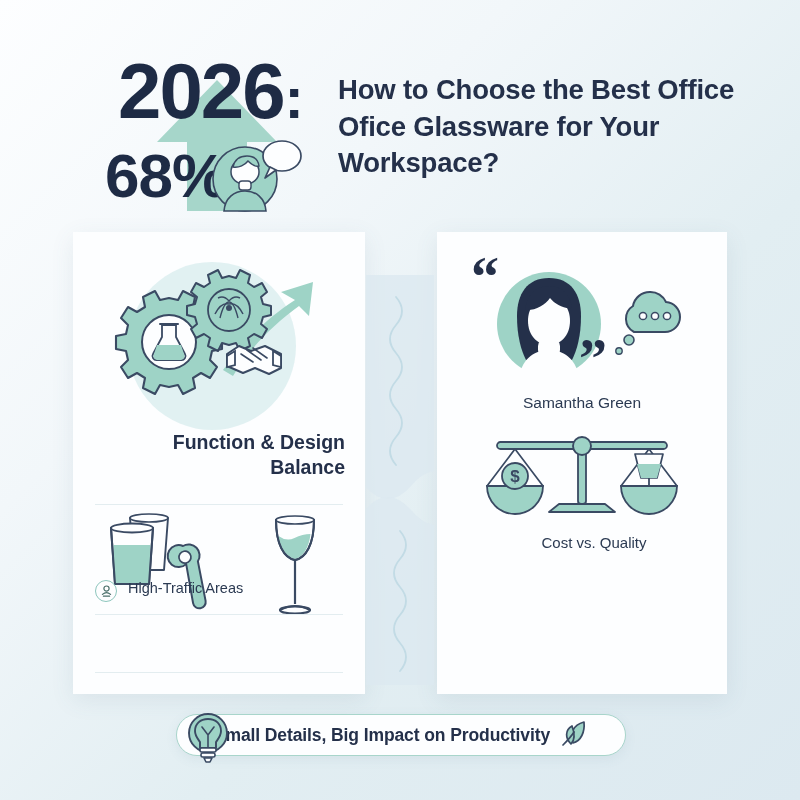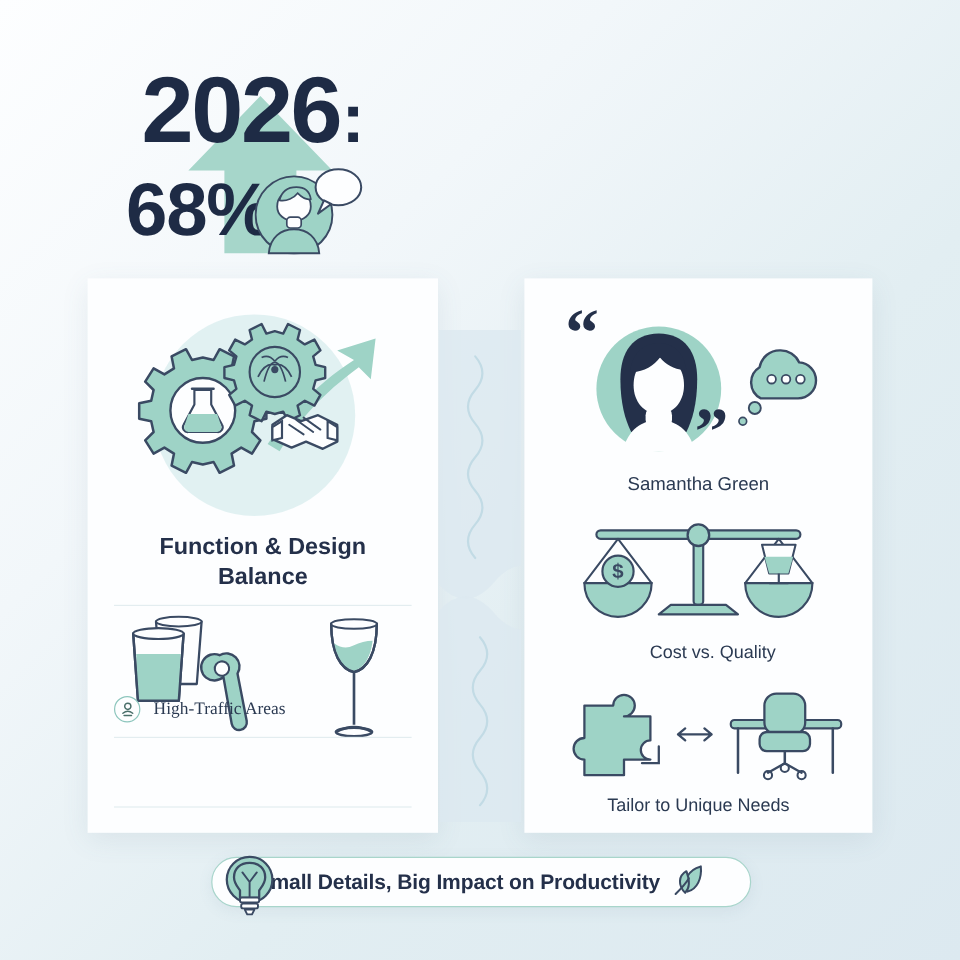--- a/index.html
+++ b/index.html
@@ -116,6 +116,7 @@
     </svg>
   </div>
 
+  <div class="headline">How to Choose the Best Office Ofice Glassware for Your Workspace?</div>
 </div>
 
 <div class="connector">

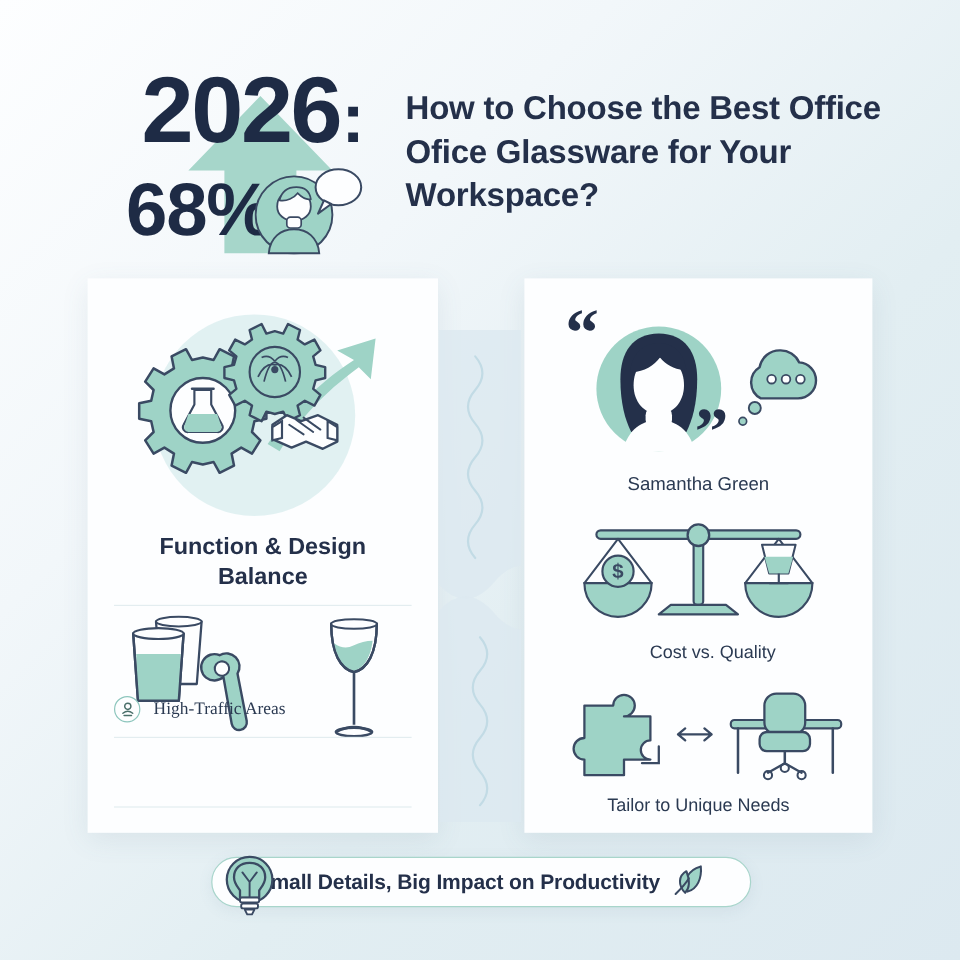--- a/index.html
+++ b/index.html
@@ -58,7 +58,7 @@
     position:absolute; left:20px; width:252px; text-align:center;
     font-size:19.5px; font-weight:bold; line-height:1.28; color:#24304a;
   }
-  .left-title { top:212px; }
+  .left-title { top:198px;text-align:right; }
 
   .hr { position:absolute; height:1px; background:#e3edf0; }
 

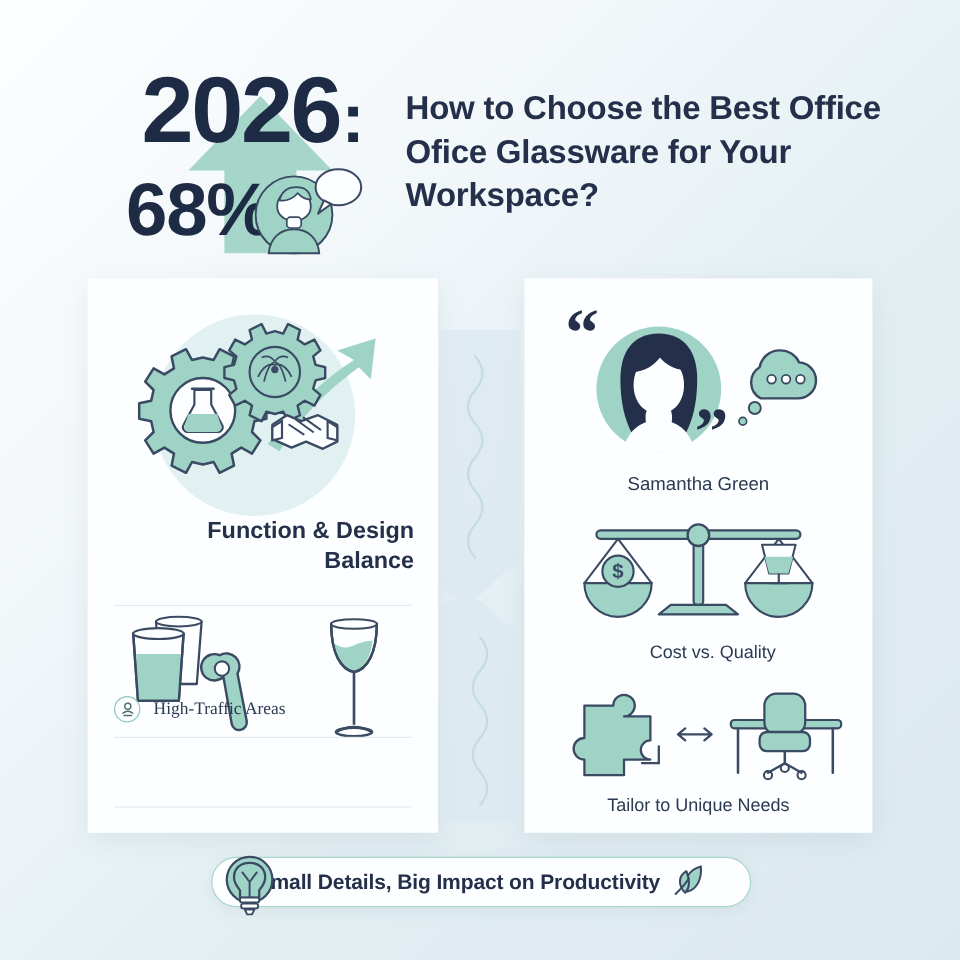--- a/index.html
+++ b/index.html
@@ -64,7 +64,7 @@
 
   .glass-row { position:absolute; left:0; top:280px; width:292px; height:115px; }
 
-  .list-item { position:absolute; display:flex; align-items:center; gap:11px; left:22px;font-family:Liberation Serif, serif; }
+  .list-item { position:absolute; display:flex; align-items:flex-start; gap:11px; left:22px; }
   .li-icon {
     width:22px; height:22px; border-radius:50%; border:1.6px solid #8dc6bd;
     display:flex; align-items:center; justify-content:center; flex:0 0 auto;

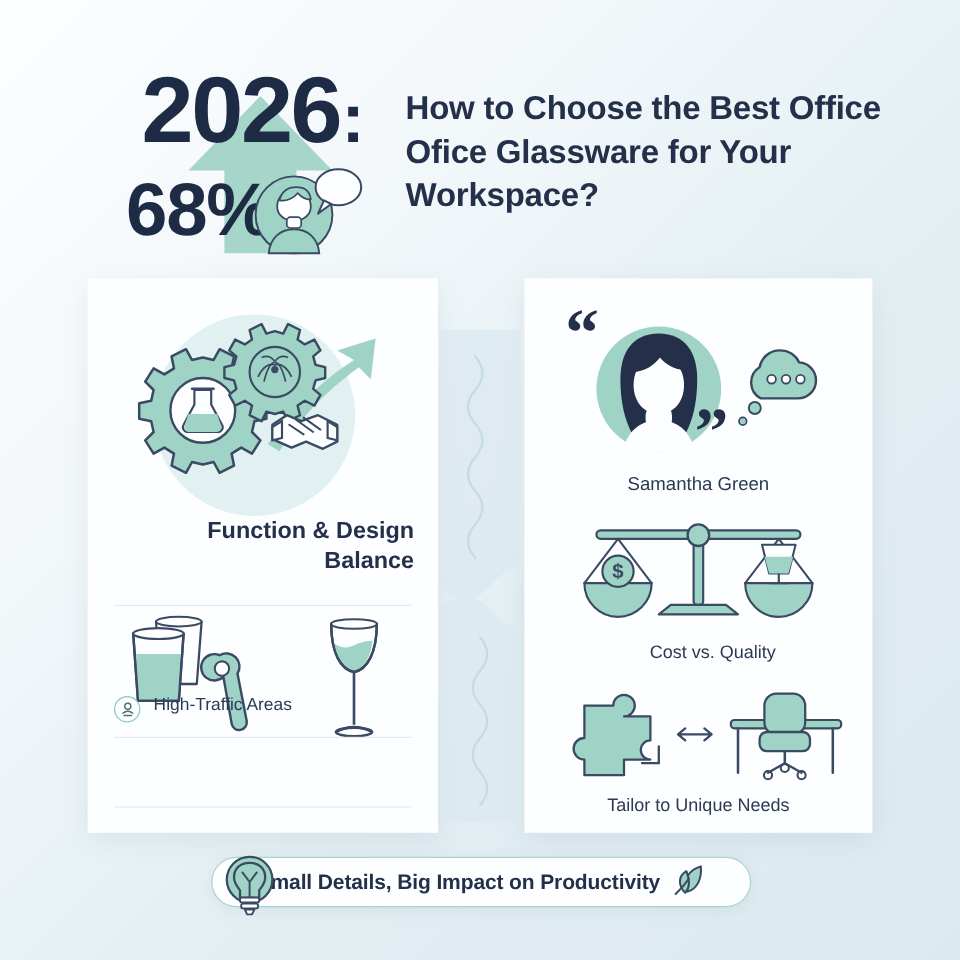--- a/index.html
+++ b/index.html
@@ -254,24 +254,6 @@
     <div class="rlabel" style="margin-top:2px;padding-left:24px;">Cost vs. Quality</div>
   </div>
 
-  <div class="rblock" style="top:332px;">
-    <svg width="290" height="92" viewBox="0 0 290 92">
-      <path d="M50 24 h24 a9 9 0 1 1 9 9 v0 h22 v20 a8 8 0 1 0 0 16 h-22 v13 h-33 v-13 a9 9 0 1 1 0 -18 v-13 h0 z" fill="#9ed3c6" stroke="#3a4a63" stroke-width="1.9" stroke-linejoin="round"></path>
-      <path d="M112 58 v14 h-14" fill="none" stroke="#3a4a63" stroke-width="1.9" stroke-linecap="round"></path>
-      <path d="M128 48 h28 M128 48 l6 -5 M128 48 l6 5 M156 48 l-6 -5 M156 48 l-6 5" fill="none" stroke="#3a4a63" stroke-width="1.9" stroke-linecap="round" stroke-linejoin="round"></path>
-      <rect x="172" y="36" width="92" height="7" rx="3" fill="#9ed3c6" stroke="#3a4a63" stroke-width="1.8"></rect>
-      <line x1="178" y1="43" x2="178" y2="80" stroke="#3a4a63" stroke-width="2.1" stroke-linecap="round"></line>
-      <line x1="257" y1="43" x2="257" y2="80" stroke="#3a4a63" stroke-width="2.1" stroke-linecap="round"></line>
-      <rect x="200" y="14" width="34" height="34" rx="10" fill="#9ed3c6" stroke="#3a4a63" stroke-width="1.9"></rect>
-      <rect x="196" y="46" width="42" height="16" rx="6" fill="#9ed3c6" stroke="#3a4a63" stroke-width="1.9"></rect>
-      <line x1="217" y1="62" x2="217" y2="72" stroke="#3a4a63" stroke-width="2.1"></line>
-      <path d="M203 80 l14 -8 l14 8" fill="none" stroke="#3a4a63" stroke-width="1.9" stroke-linecap="round"></path>
-      <circle cx="203" cy="82" r="3.4" fill="none" stroke="#3a4a63" stroke-width="1.7"></circle>
-      <circle cx="231" cy="82" r="3.4" fill="none" stroke="#3a4a63" stroke-width="1.7"></circle>
-      <circle cx="217" cy="76" r="3.4" fill="none" stroke="#3a4a63" stroke-width="1.7"></circle>
-    </svg>
-    <div class="rlabel" style="margin-top:2px;">Tailor to Unique Needs</div>
-  </div>
 </div>
 
 <div class="footer-pill">

